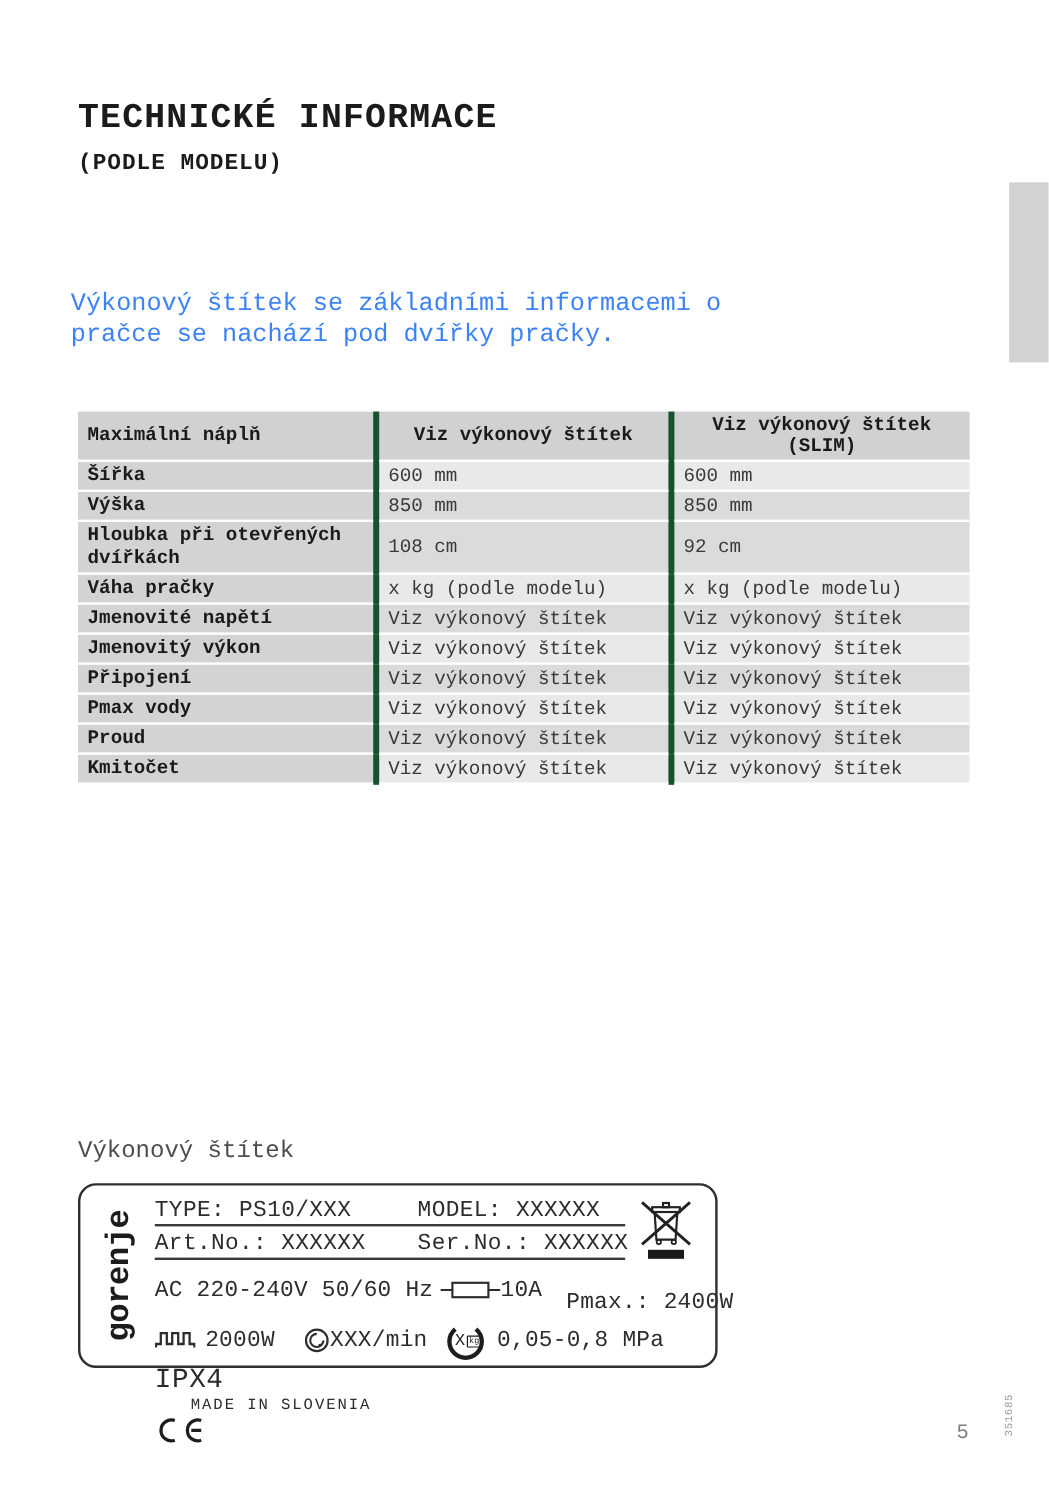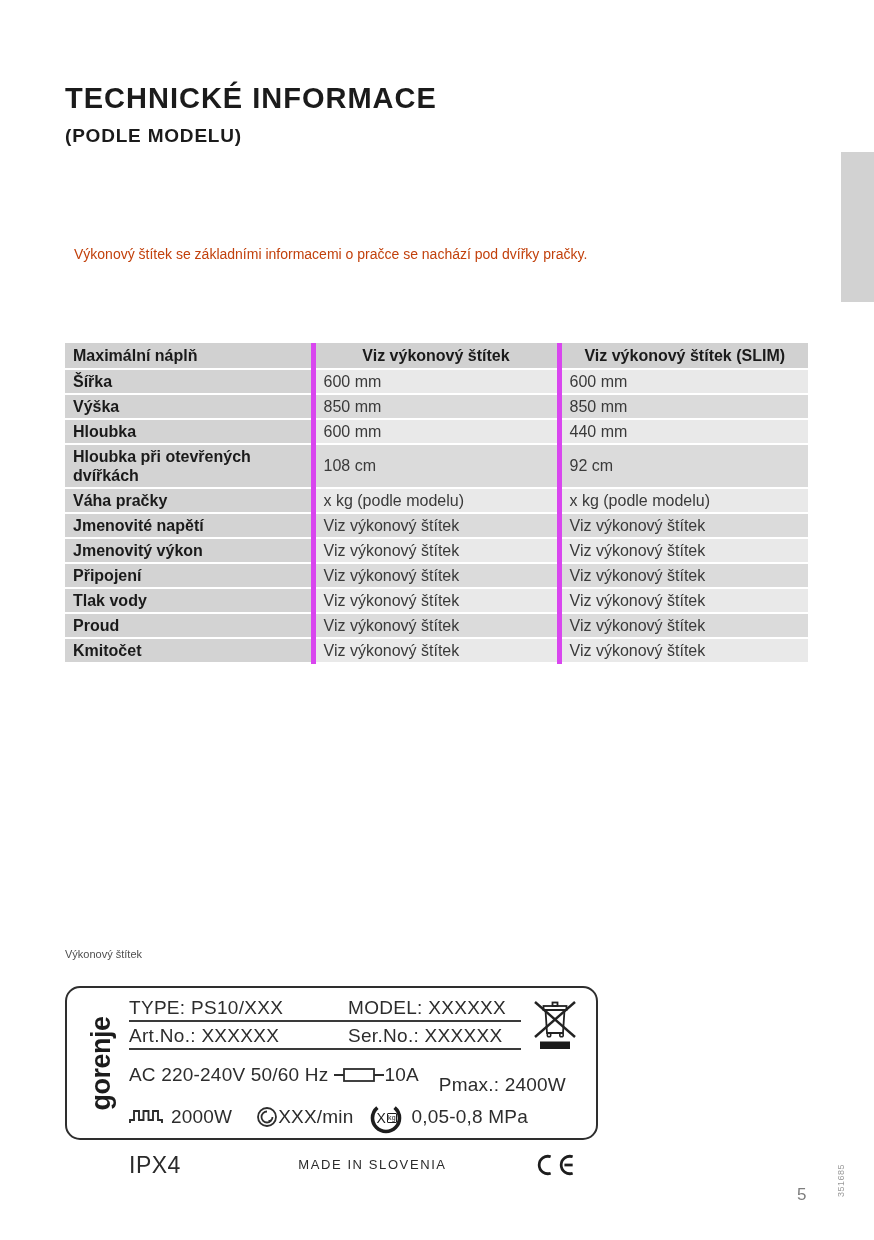--- a/index.html
+++ b/index.html
@@ -10,6 +10,7 @@
     width: 874px; height: 1240px;
     background: #ffffff;
     overflow: hidden;
+    font-family: Liberation Mono, monospace;
   }
   .side-tab {
     position: absolute; left: 841px; top: 152px;

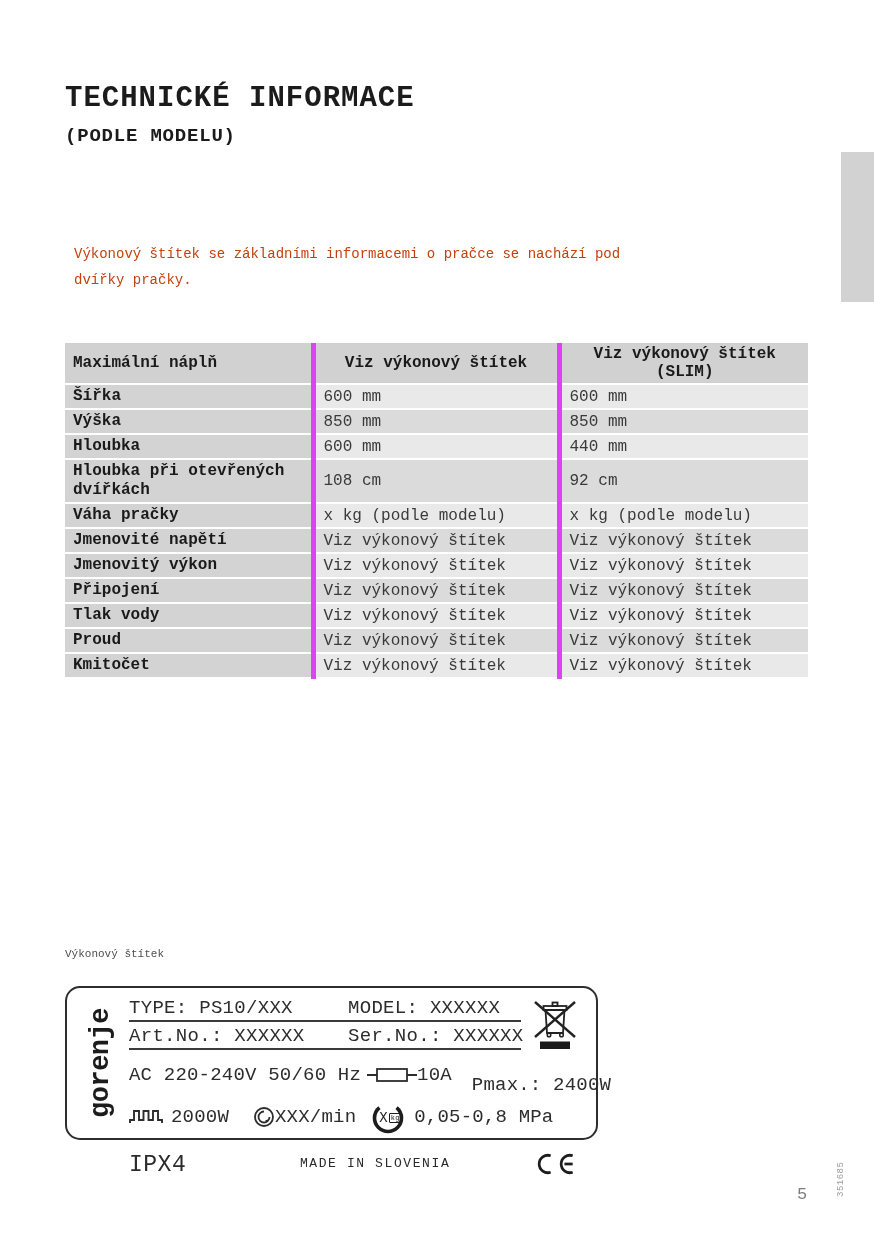--- a/index.html
+++ b/index.html
@@ -28,8 +28,8 @@
     color: #1b1b1b;
   }
   .intro {
-    position: absolute; left: 74px; top: 241px; width: 548px;
-    font-size: 14px; line-height: 26px; color: #c2410c;
+    position: absolute; left: 59px; top: 241px; width: 548px;
+    font-size: 21px; line-height: 26px; color: #3b82f6;
   }
   
   table.specs {

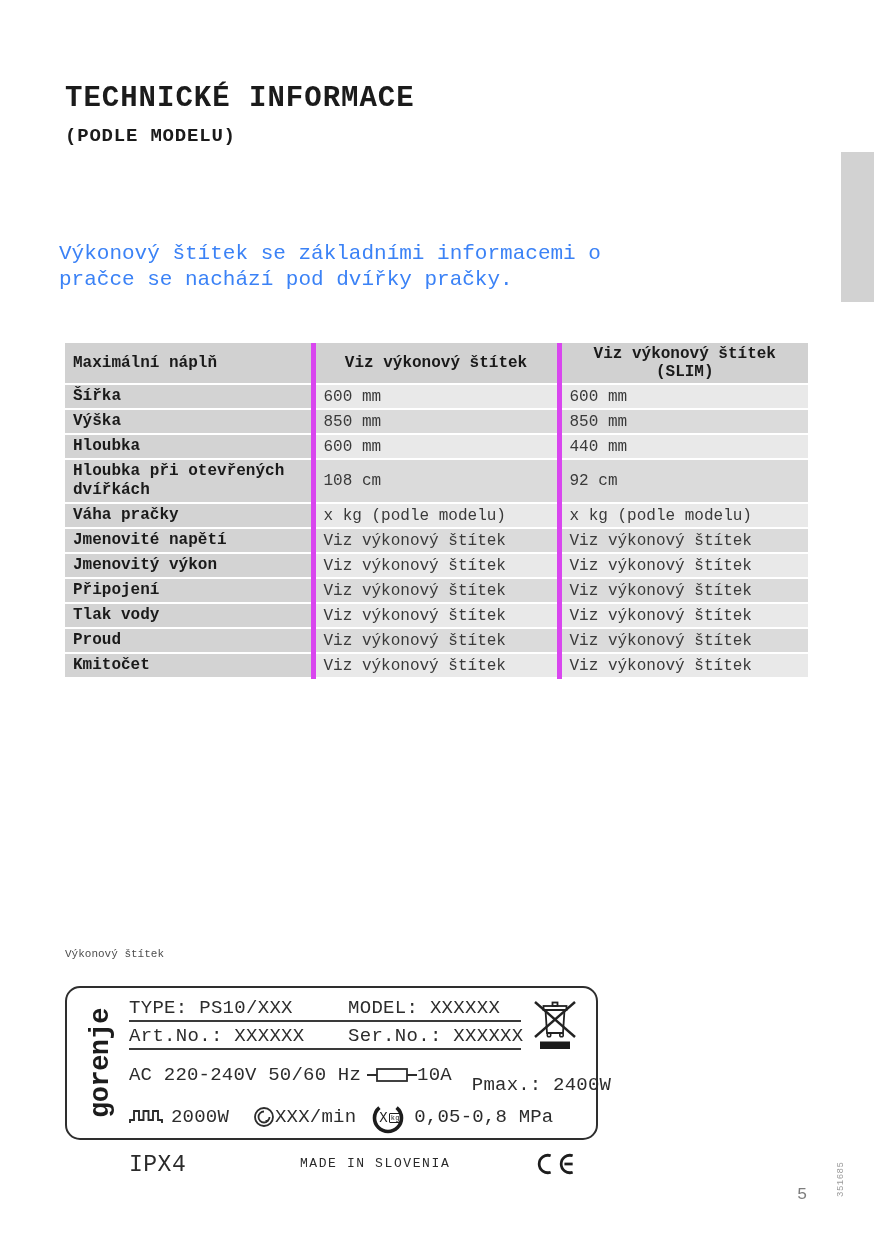--- a/index.html
+++ b/index.html
@@ -47,7 +47,7 @@
     vertical-align: middle;
   }
   table.specs th:nth-child(n+2), table.specs td:nth-child(n+2) {
-    border-left: 5px solid #d946ef;
+    border-left: 5px solid #14532d;
   }
   table.specs th {
     height: 26px; background: #d1d1d1;

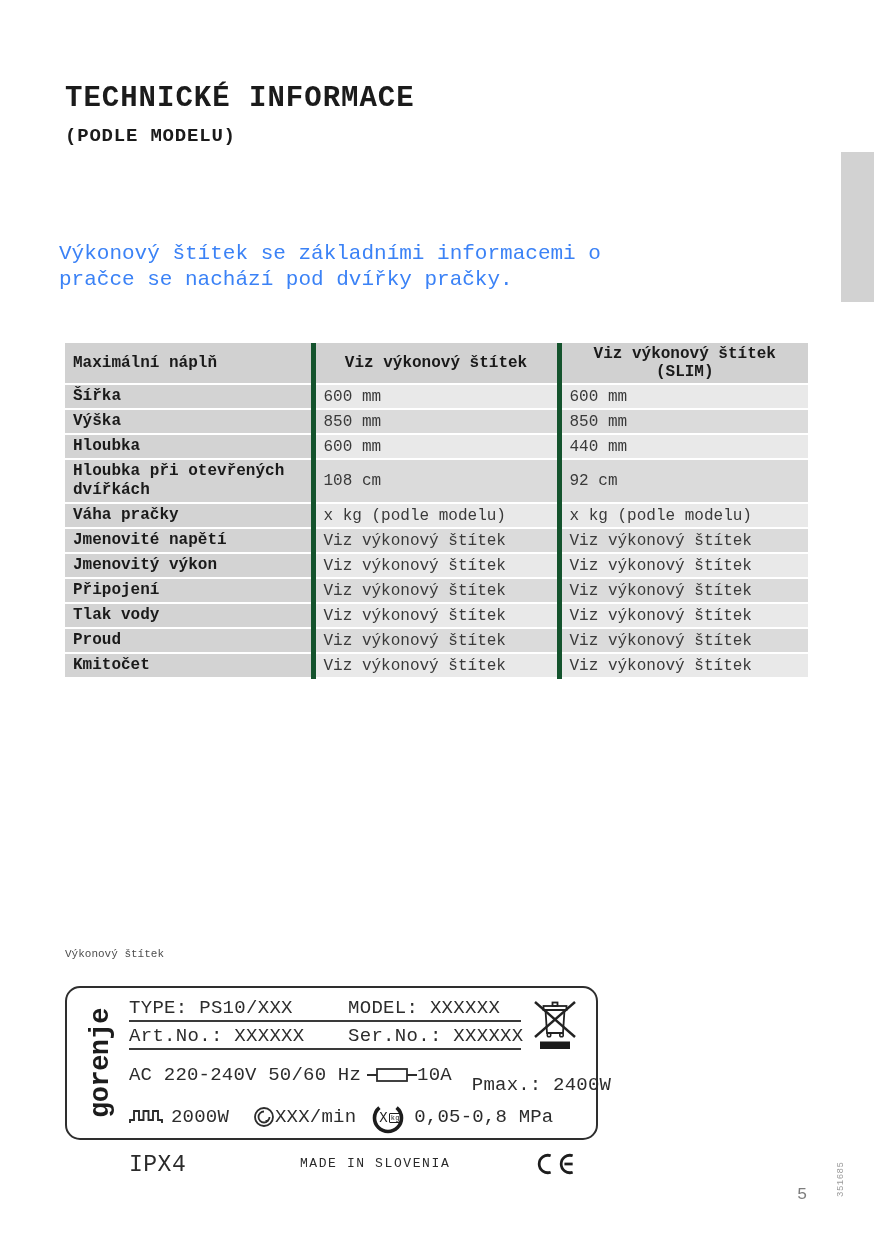--- a/index.html
+++ b/index.html
@@ -164,11 +164,6 @@
           <td>850 mm</td>
           <td>850 mm</td>
         </tr>
-        <tr class="light">
-          <td>Hloubka</td>
-          <td>600 mm</td>
-          <td>440 mm</td>
-        </tr>
         <tr class="dark">
           <td>Hloubka při otevřených dvířkách</td>
           <td>108 cm</td>

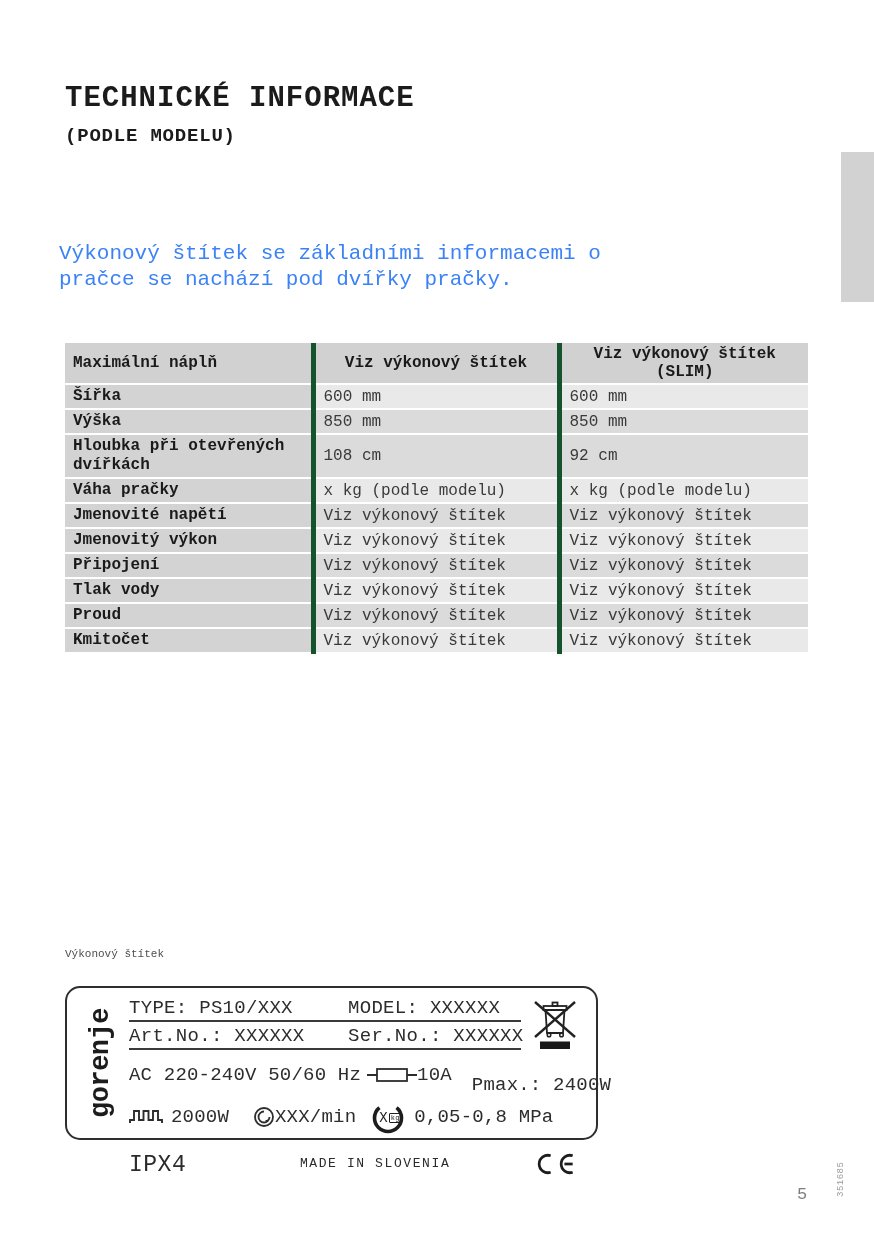--- a/index.html
+++ b/index.html
@@ -190,7 +190,7 @@
           <td>Viz výkonový štítek</td>
         </tr>
         <tr class="light">
-          <td>Tlak vody</td>
+          <td>Pmax vody</td>
           <td>Viz výkonový štítek</td>
           <td>Viz výkonový štítek</td>
         </tr>

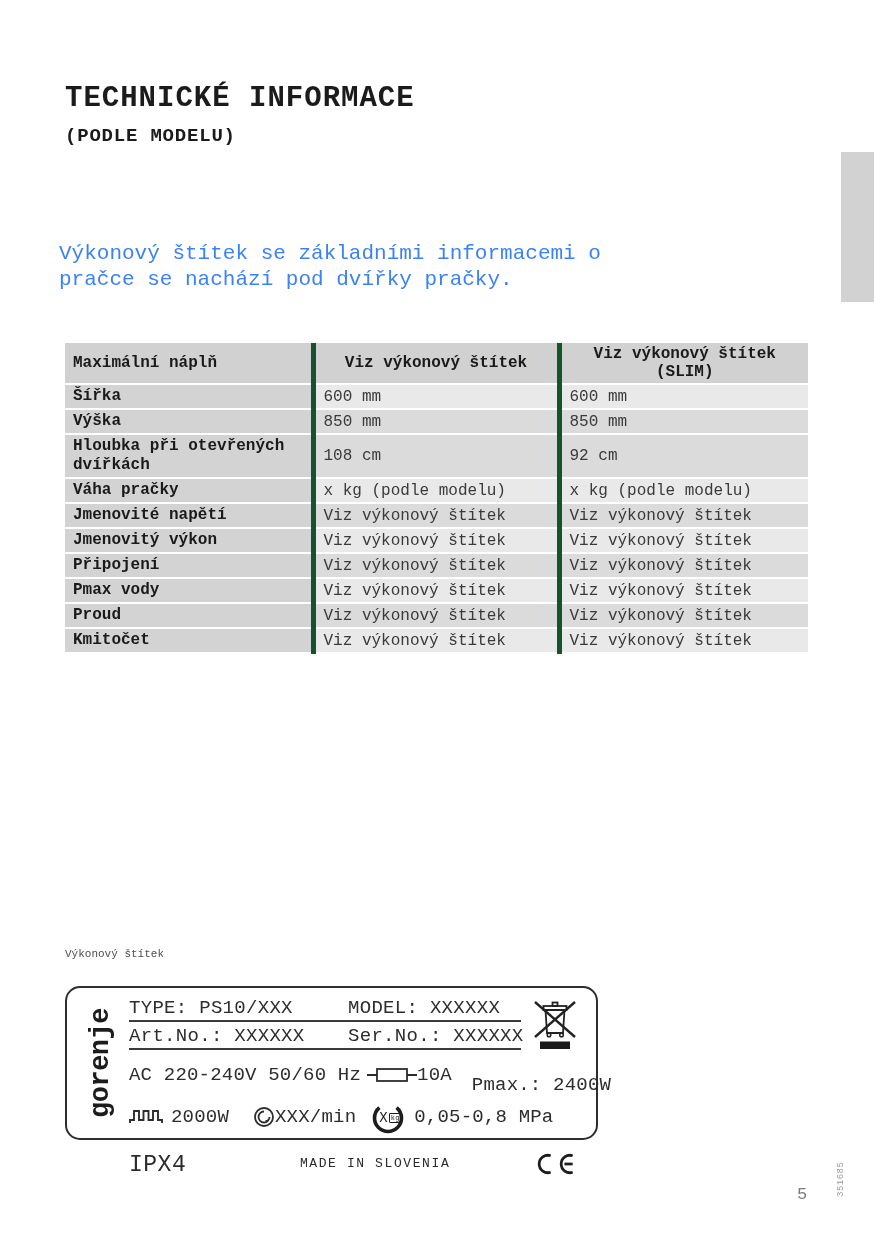--- a/index.html
+++ b/index.html
@@ -64,7 +64,7 @@
   
   .label-caption {
     position: absolute; left: 65px; top: 948px;
-    font-size: 11px; color: #4e4e4e;
+    font-size: 20px; color: #4e4e4e;
   }
   .rating-label {
     position: absolute; left: 65px; top: 986px;

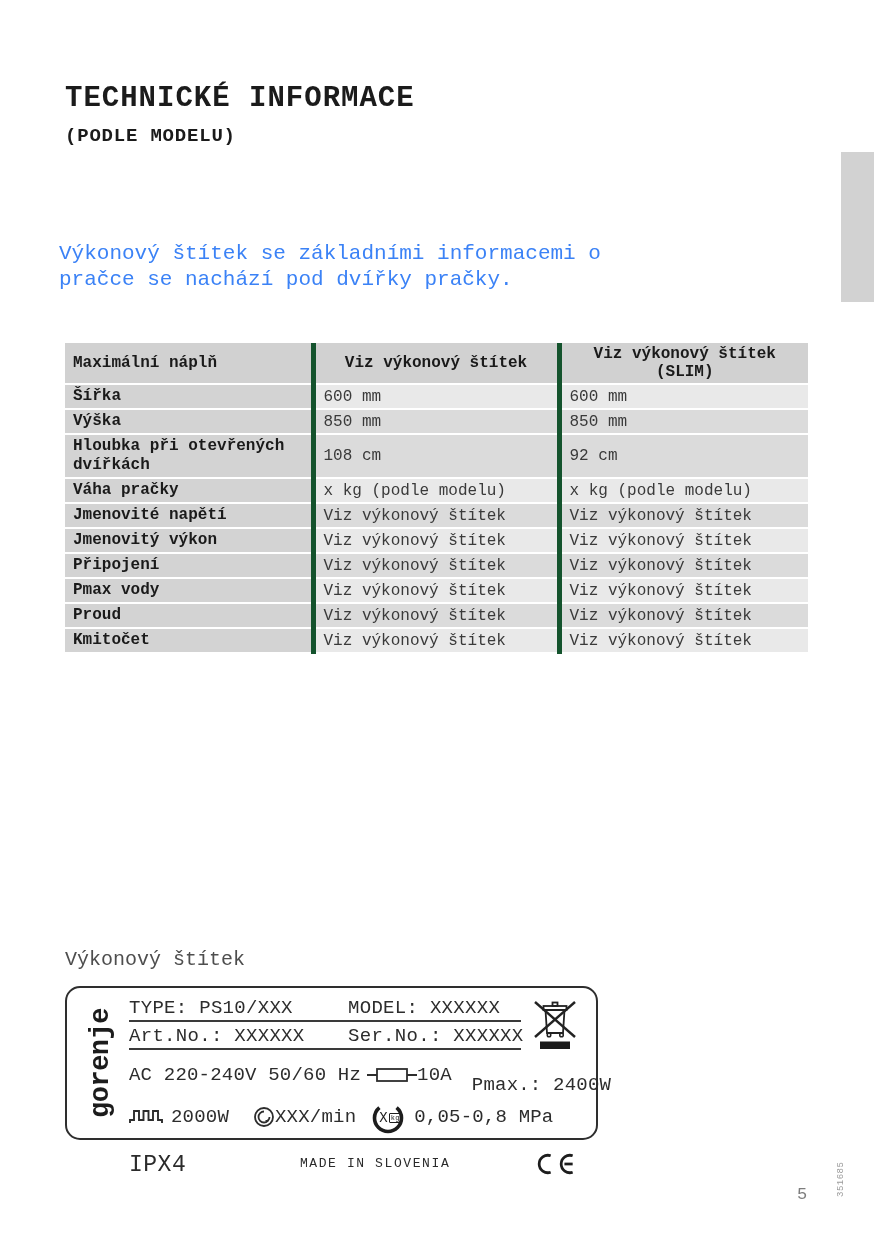--- a/index.html
+++ b/index.html
@@ -110,8 +110,9 @@
     padding: 0 0.5px; border-radius: 1px; line-height: 8px;
   }
   .bottom-row {
-    display: flex; align-items: center; justify-content: space-between;
-    margin-top: 18px;
+    display: flex; align-items: flex-start; justify-content: space-between;
+    margin-top: 3px;
+    flex-direction: column;
   }
   .ip-rating { font-size: 23px; letter-spacing: 0.5px; color: #2b2b2b; }
   .made-in { font-size: 13px; letter-spacing: 1.6px; color: #2b2b2b; padding-bottom: 3px; margin-left: 30px; }

